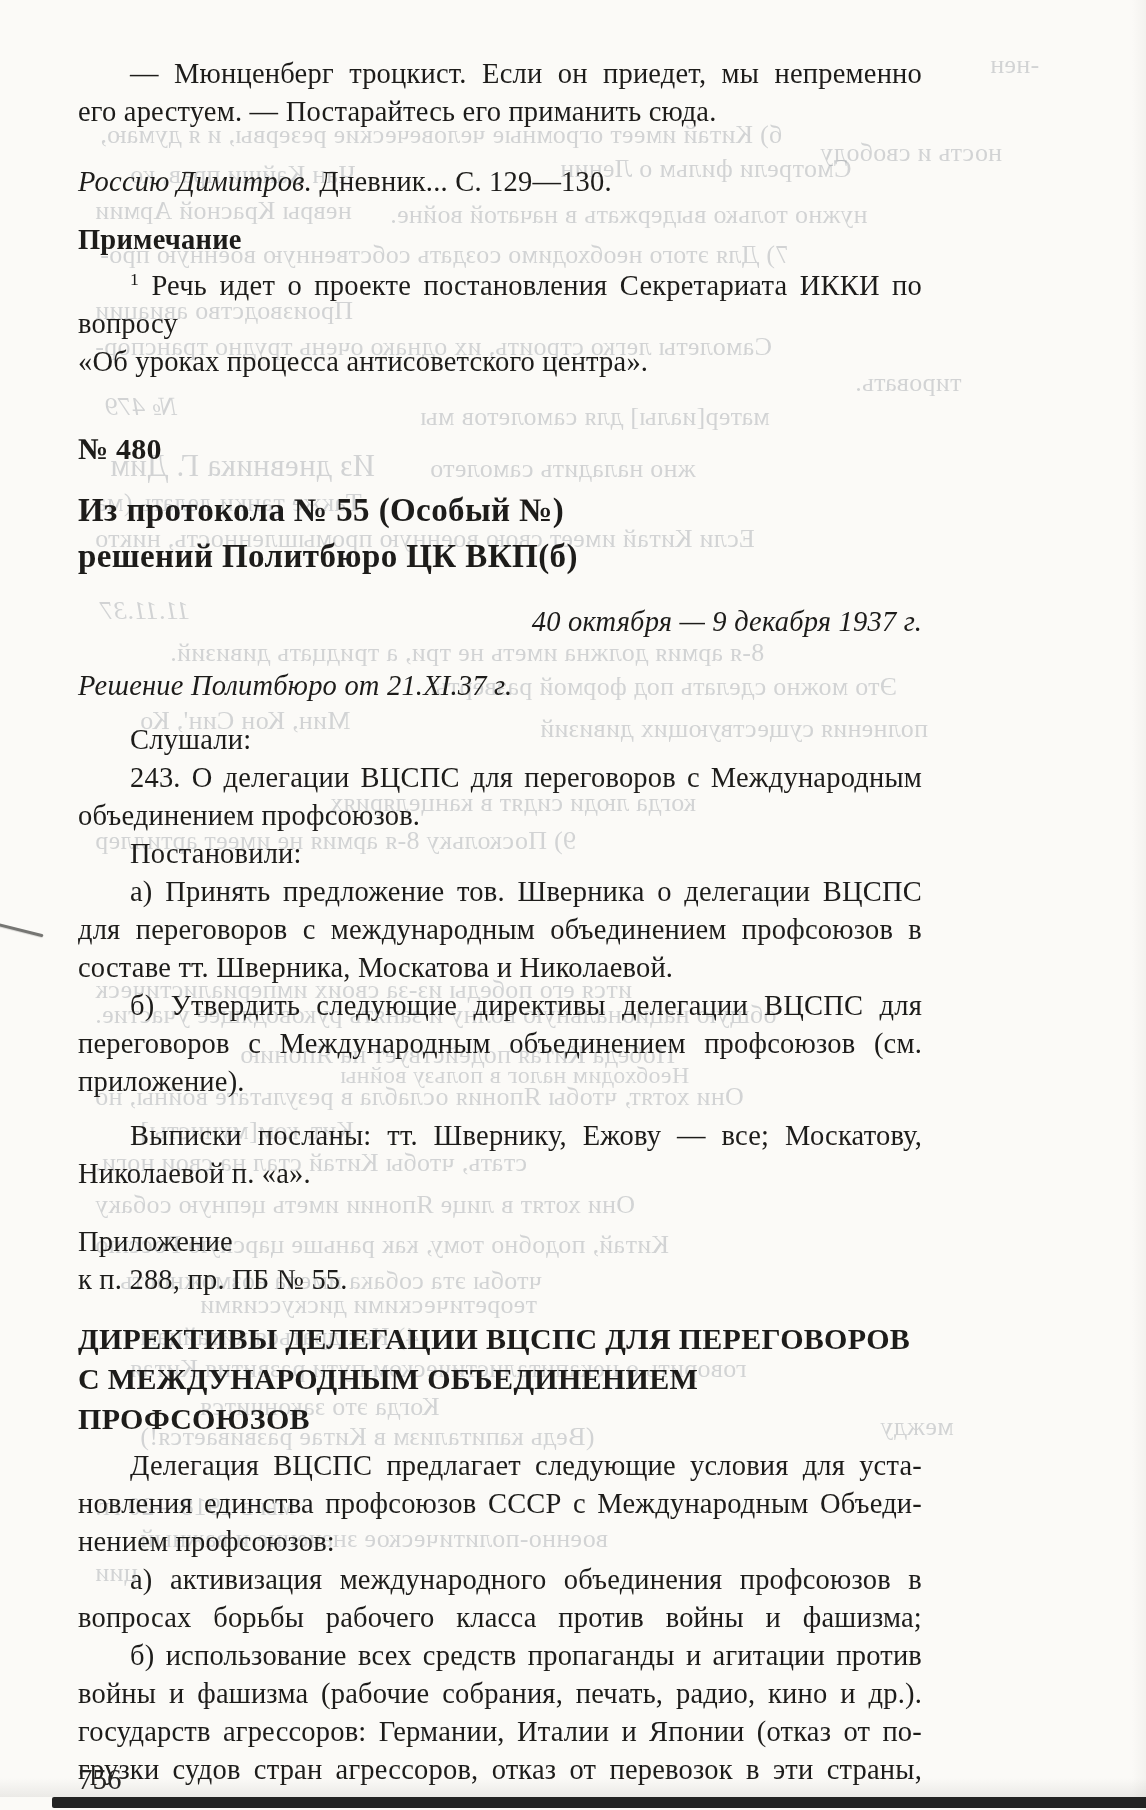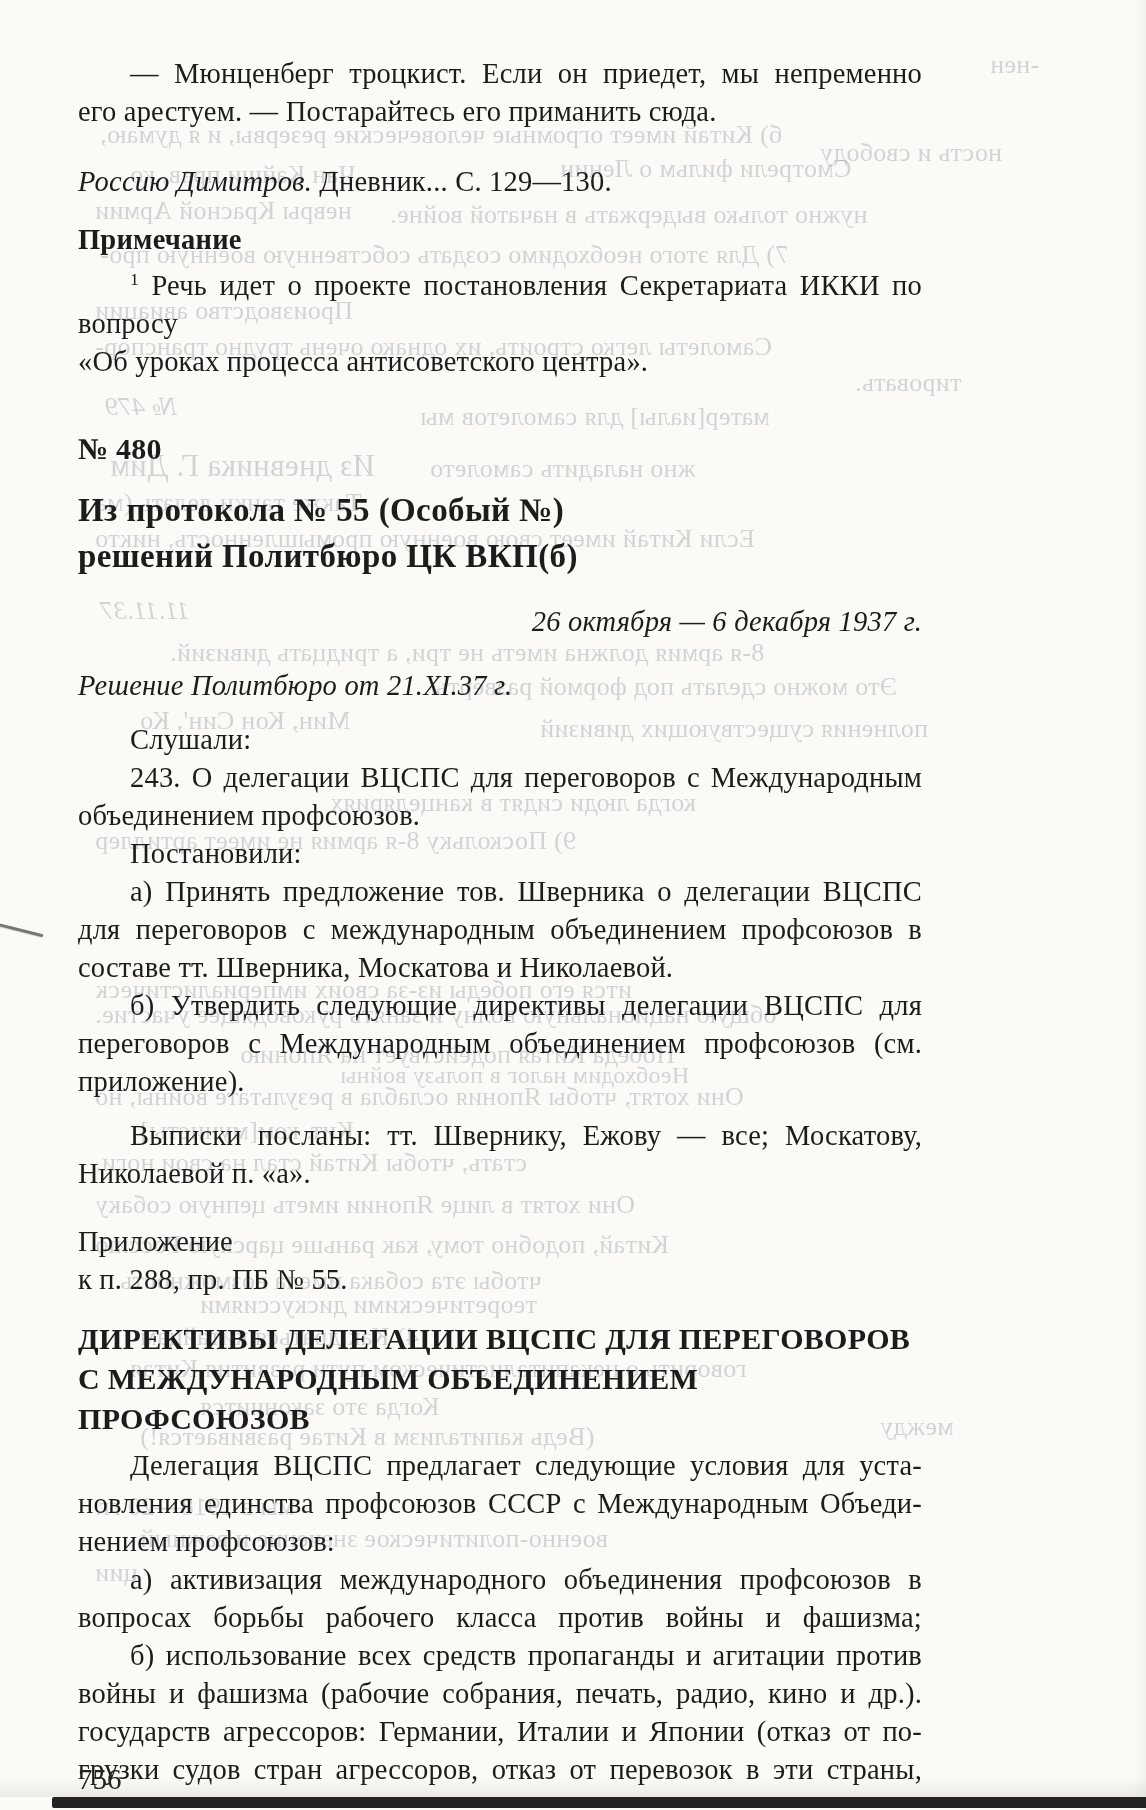--- a/index.html
+++ b/index.html
@@ -129,7 +129,7 @@
       <div class="line num" style="margin-top: 46px;"><span>№ 480</span></div>
       <div class="line title" style="margin-top: 16px;"><span>Из протокола № 55 (Особый №)</span></div>
       <div class="line title"><span>решений Политбюро ЦК ВКП(б)</span></div>
-      <div class="line it right" style="margin-top: 24px;"><span>26 октября — 6 декабря 1937 г.</span></div>
+      <div class="line it right" style="margin-top: 24px;"><span>40 октября — 9 декабря 1937 г.</span></div>
       <div class="line it" style="margin-top: 26px;"><span>Решение Политбюро от 21.XI.37 г.</span></div>
       <div class="line ind" style="margin-top: 16px;"><span>Слушали:</span></div>
       <div class="line ind j"><span>243. О делегации ВЦСПС для переговоров с Международным</span></div>

